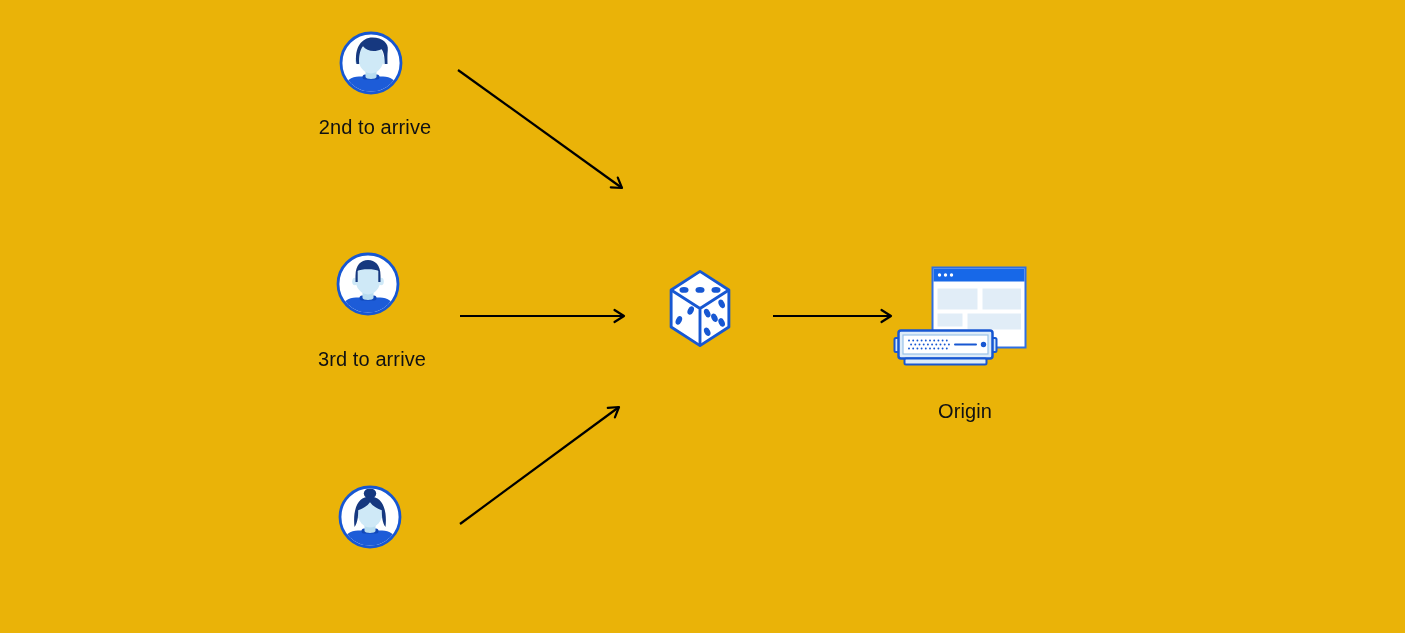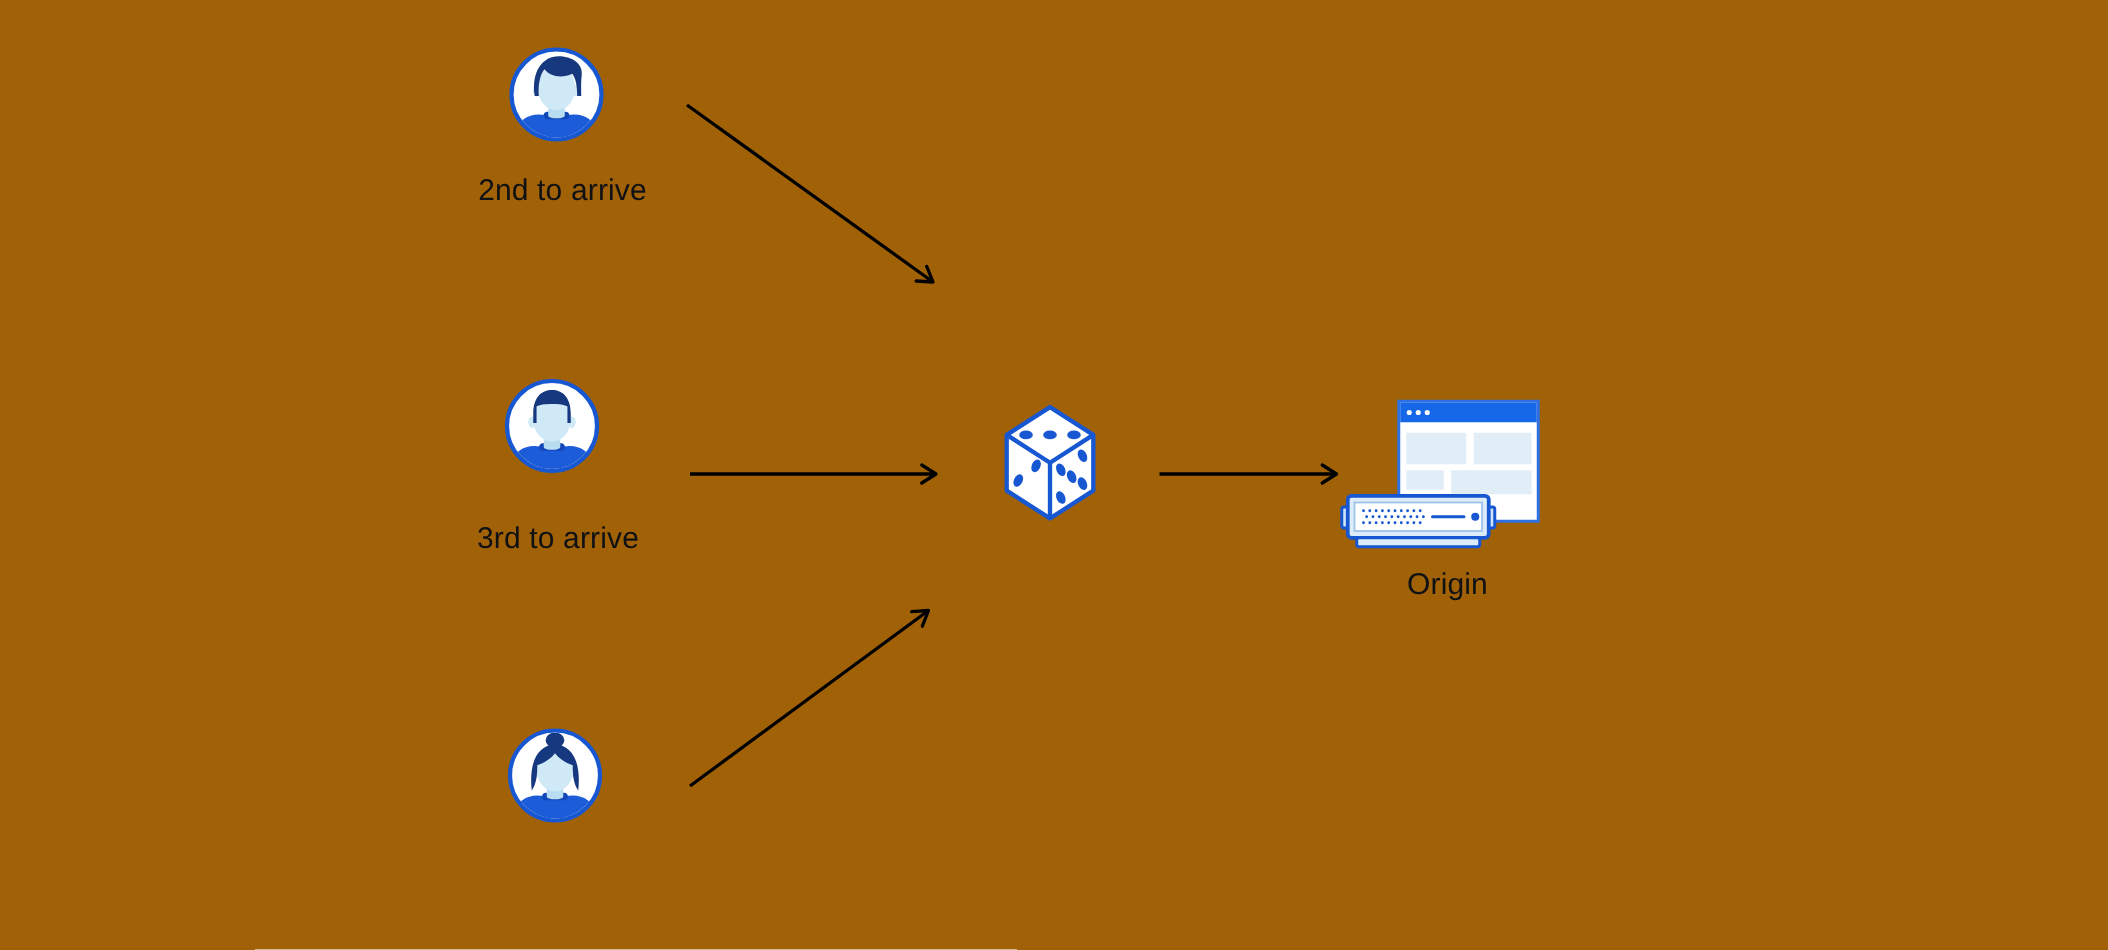--- a/index.html
+++ b/index.html
@@ -6,7 +6,7 @@
   .stage{
     position:relative;
     width:1405px;height:633px;
-    background:#a16207;
+    background:#eab308;
     font-family:"Liberation Sans", sans-serif;
     overflow:hidden;
   }

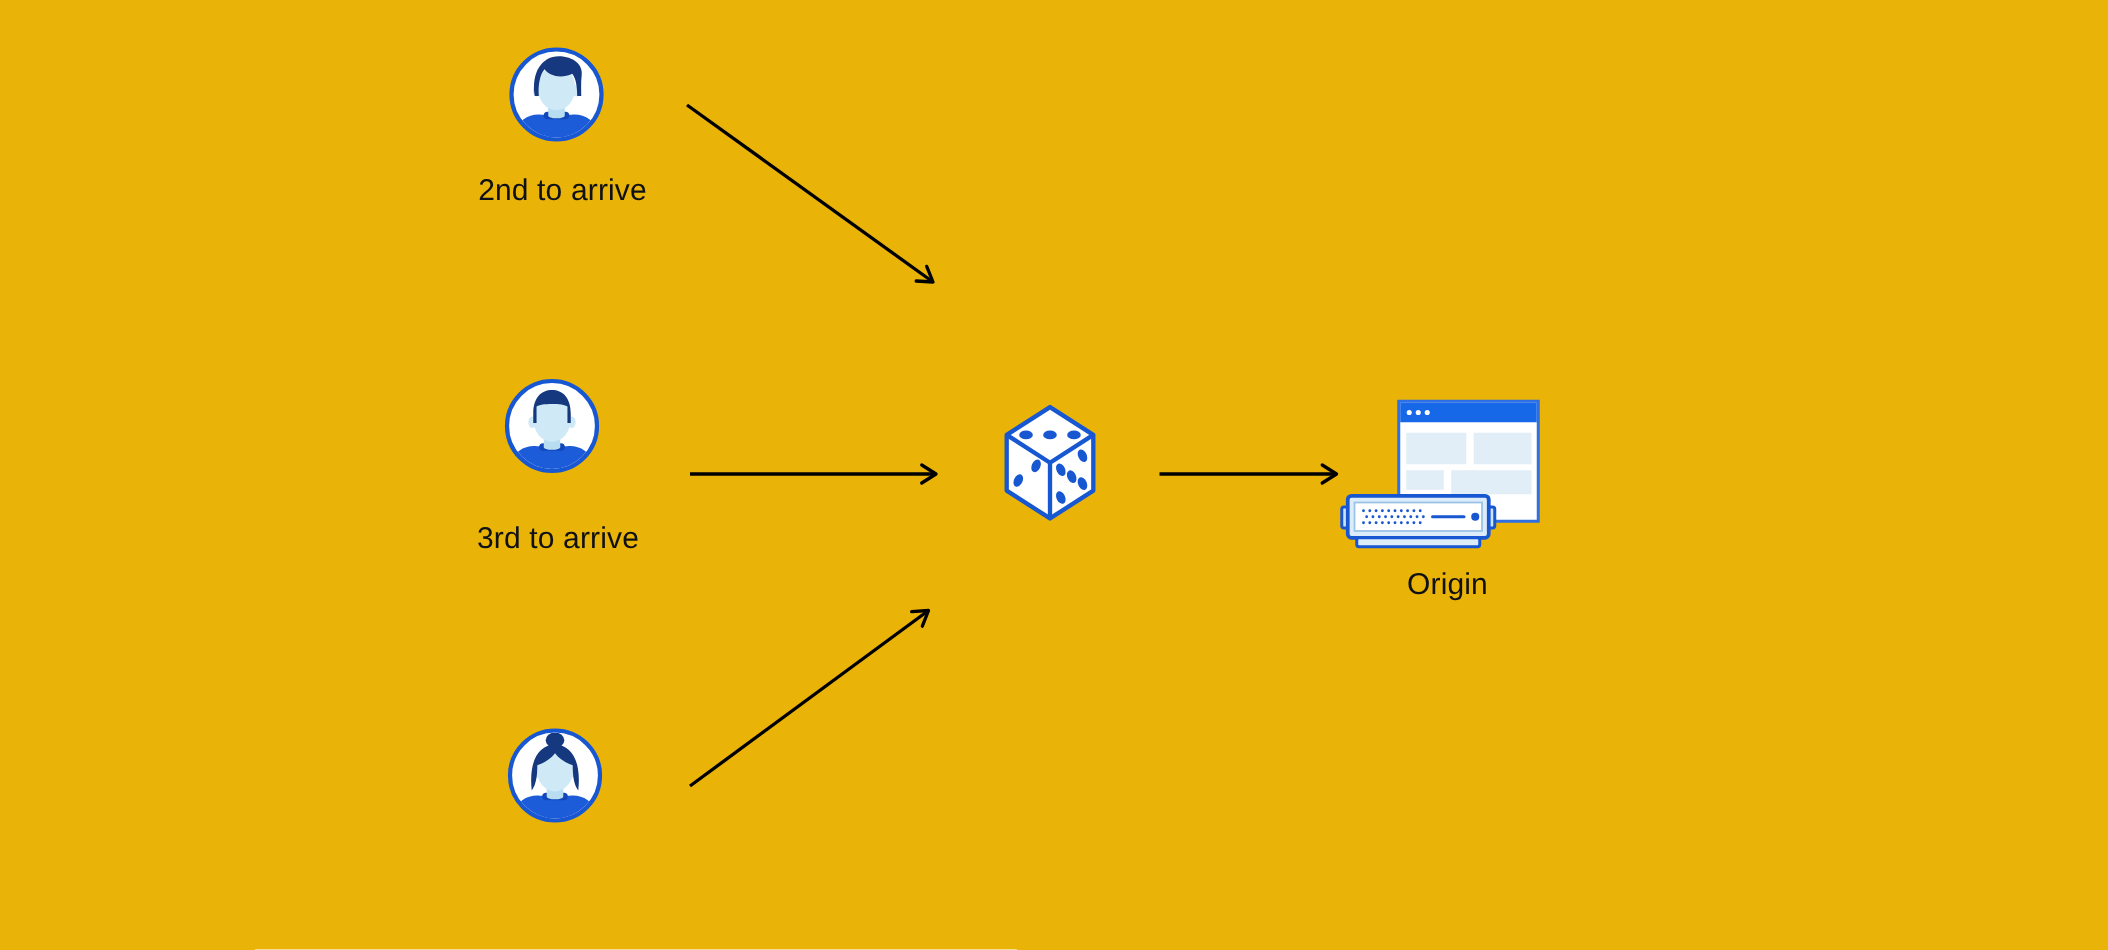--- a/index.html
+++ b/index.html
@@ -25,7 +25,7 @@
   .lbl-2nd{left:275px;top:116px;}
   .lbl-3rd{left:272px;top:348px;}
   .lbl-1st{left:270px;top:571px;}
-  .lbl-origin{left:865px;top:379px;}
+  .lbl-origin{left:865px;top:400px;}
   .av-2nd{left:339px;top:31px;}
   .av-3rd{left:336px;top:252px;}
   .av-1st{left:338px;top:485px;}

